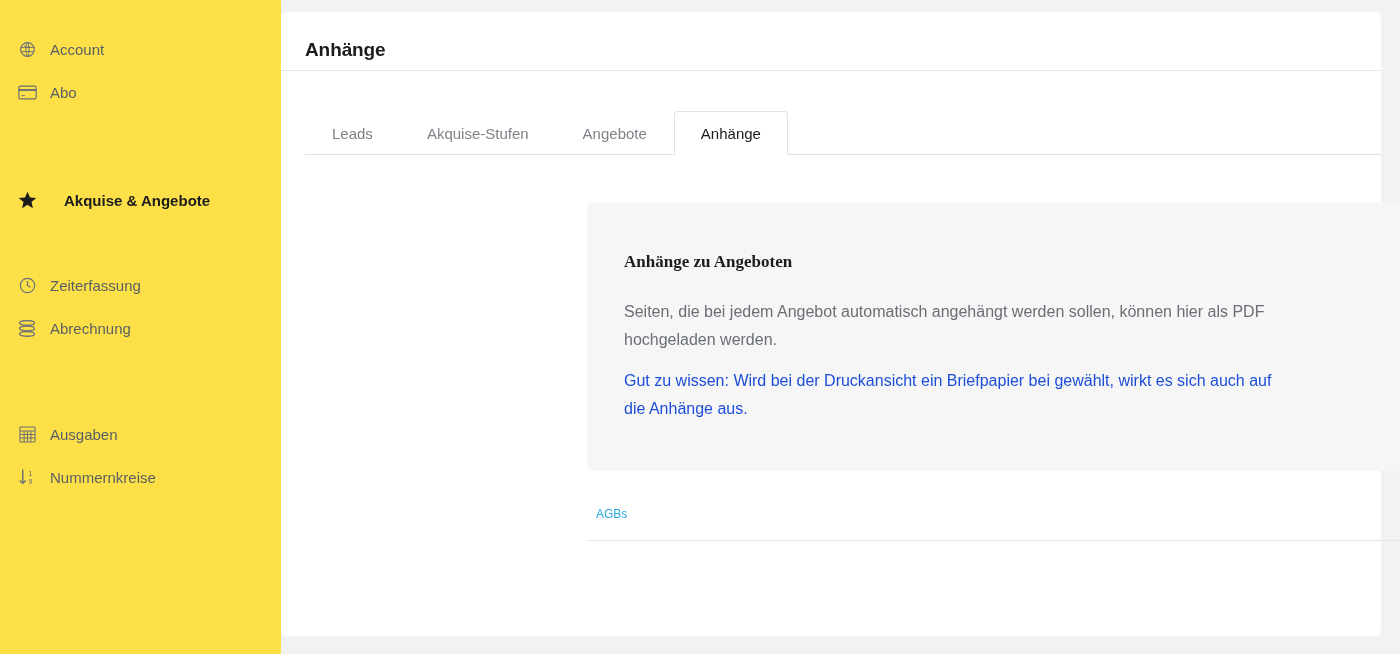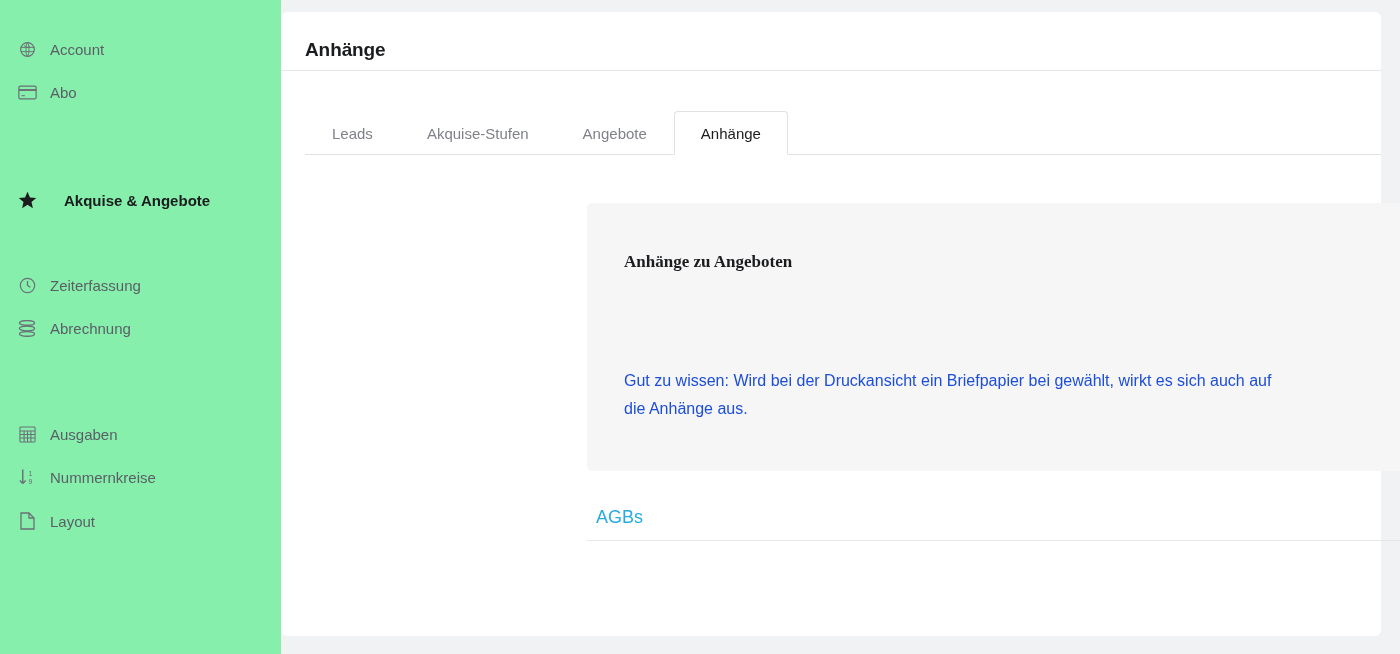--- a/index.html
+++ b/index.html
@@ -15,7 +15,7 @@
   #sidebar {
     position: absolute; left: 0; top: 0;
     width: 281px; height: 654px;
-    background: #86efac;
+    background: #fde047;
   }
   .nav-item {
     position: absolute;

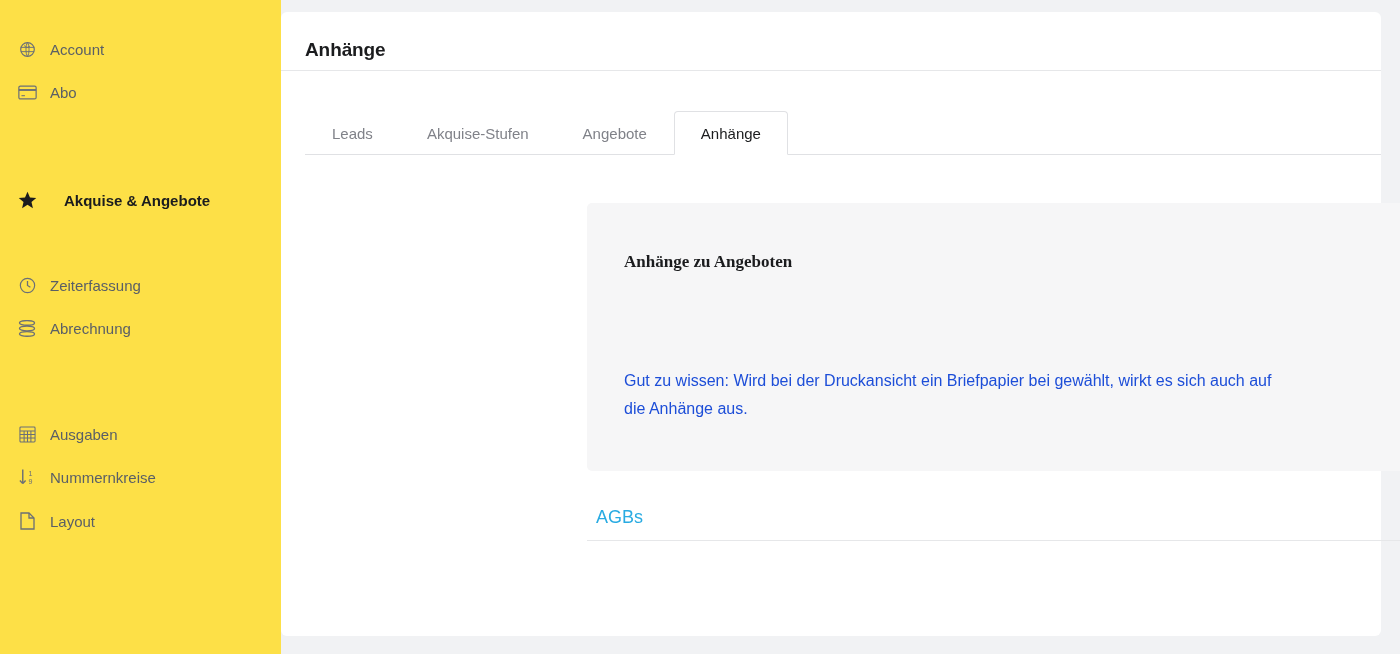--- a/index.html
+++ b/index.html
@@ -239,6 +239,7 @@
 
   <div id="info-panel">
     <div id="info-heading">Anhänge zu Angeboten</div>
+    <div id="info-body">Seiten, die bei jedem Angebot automatisch angehängt werden sollen, können hier als PDF hochgeladen werden.</div>
     <div id="info-note">Gut zu wissen: Wird bei der Druckansicht ein Briefpapier bei gewählt, wirkt es sich auch auf die Anhänge aus.</div>
 
   </div>

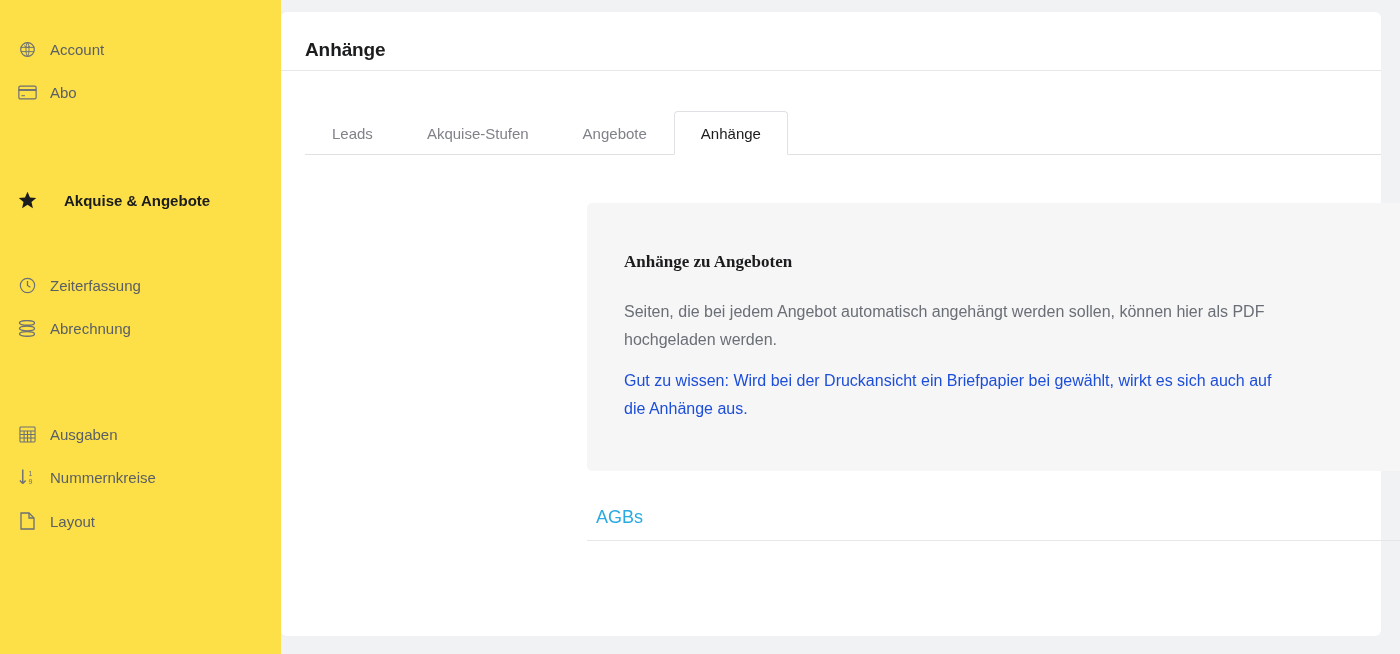--- a/index.html
+++ b/index.html
@@ -209,15 +209,6 @@
     <span class="nav-label">Nummernkreise</span>
   </div>
 
-  <div class="nav-item" style="top:504px">
-    <span class="nav-icon">
-      <svg width="15" height="18" viewBox="0 0 15 18" fill="none" stroke="currentColor" stroke-width="1.3">
-        <path d="M1 1h8l5 5v11H1z"></path>
-        <path d="M9 1v5h5"></path>
-      </svg>
-    </span>
-    <span class="nav-label">Layout</span>
-  </div>
 
 </div>
 

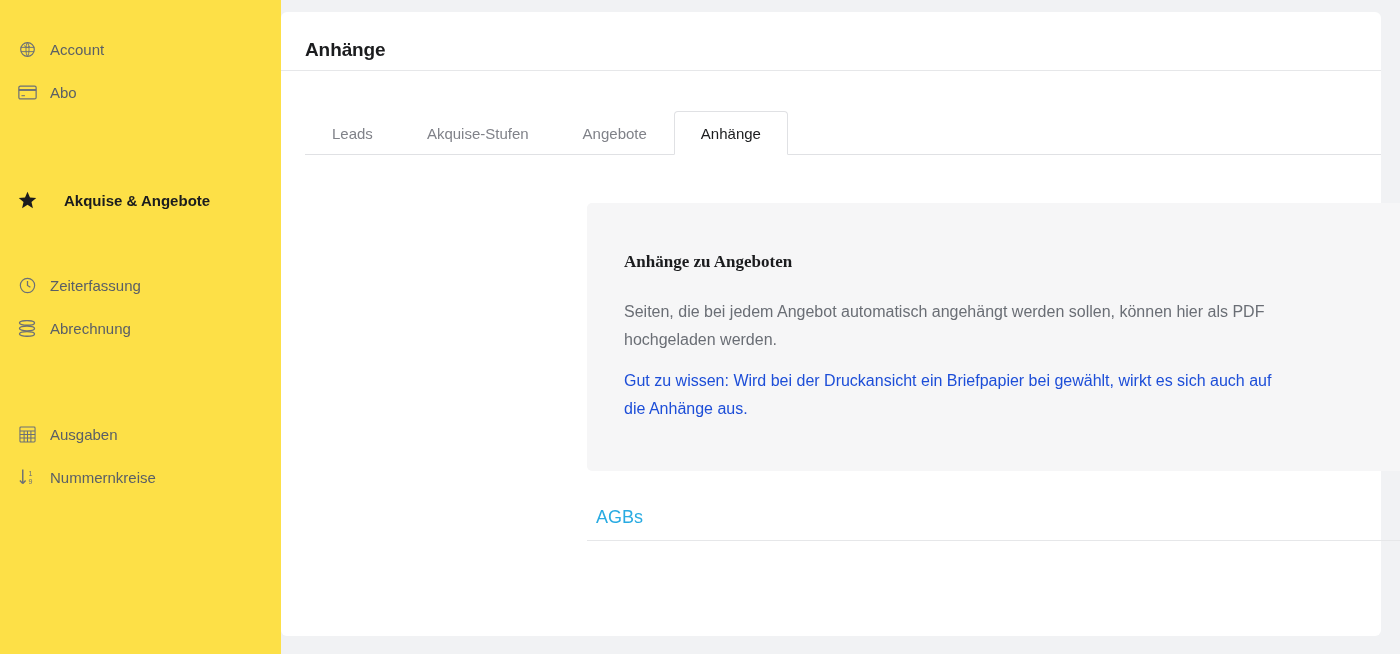--- a/index.html
+++ b/index.html
@@ -126,7 +126,7 @@
   }
   #attachment-name {
     position: absolute; left: 9px; top: 16px;
-    font-size: 18px; color: #29abe2;
+    font-size: 12px; color: #29abe2;
     cursor: pointer;
   }
 </style>

